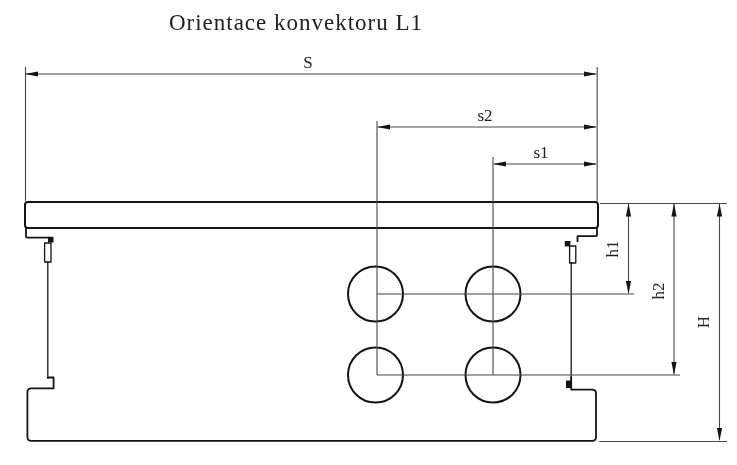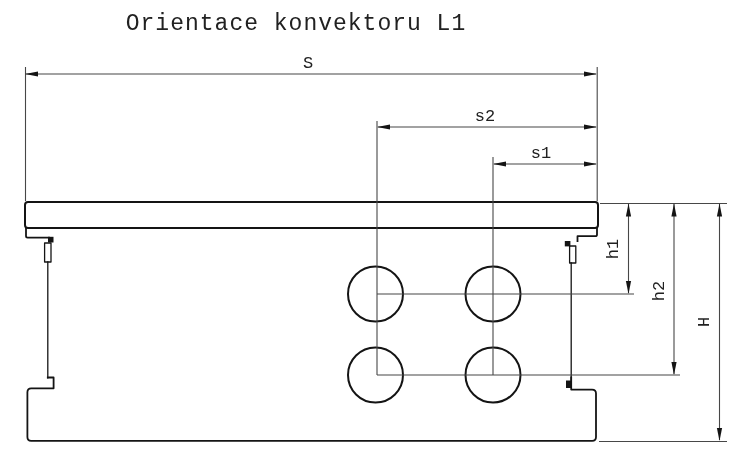--- a/index.html
+++ b/index.html
@@ -10,7 +10,7 @@
   }
   html,body{margin:0;padding:0;background:var(--background);}
   .stage{position:relative;width:737px;height:465px;background:var(--background);overflow:hidden;
-         font-family:Liberation Mono, monospace;text-align:center;}
+         font-family:Liberation Serif, serif;text-align:center;}
   svg{display:block;}
   .outline{stroke:var(--outline);stroke-width:1.8;fill:none;stroke-linejoin:round;stroke-linecap:square;}
   .outline-thick{stroke:var(--outline);stroke-width:2;fill:none;}

